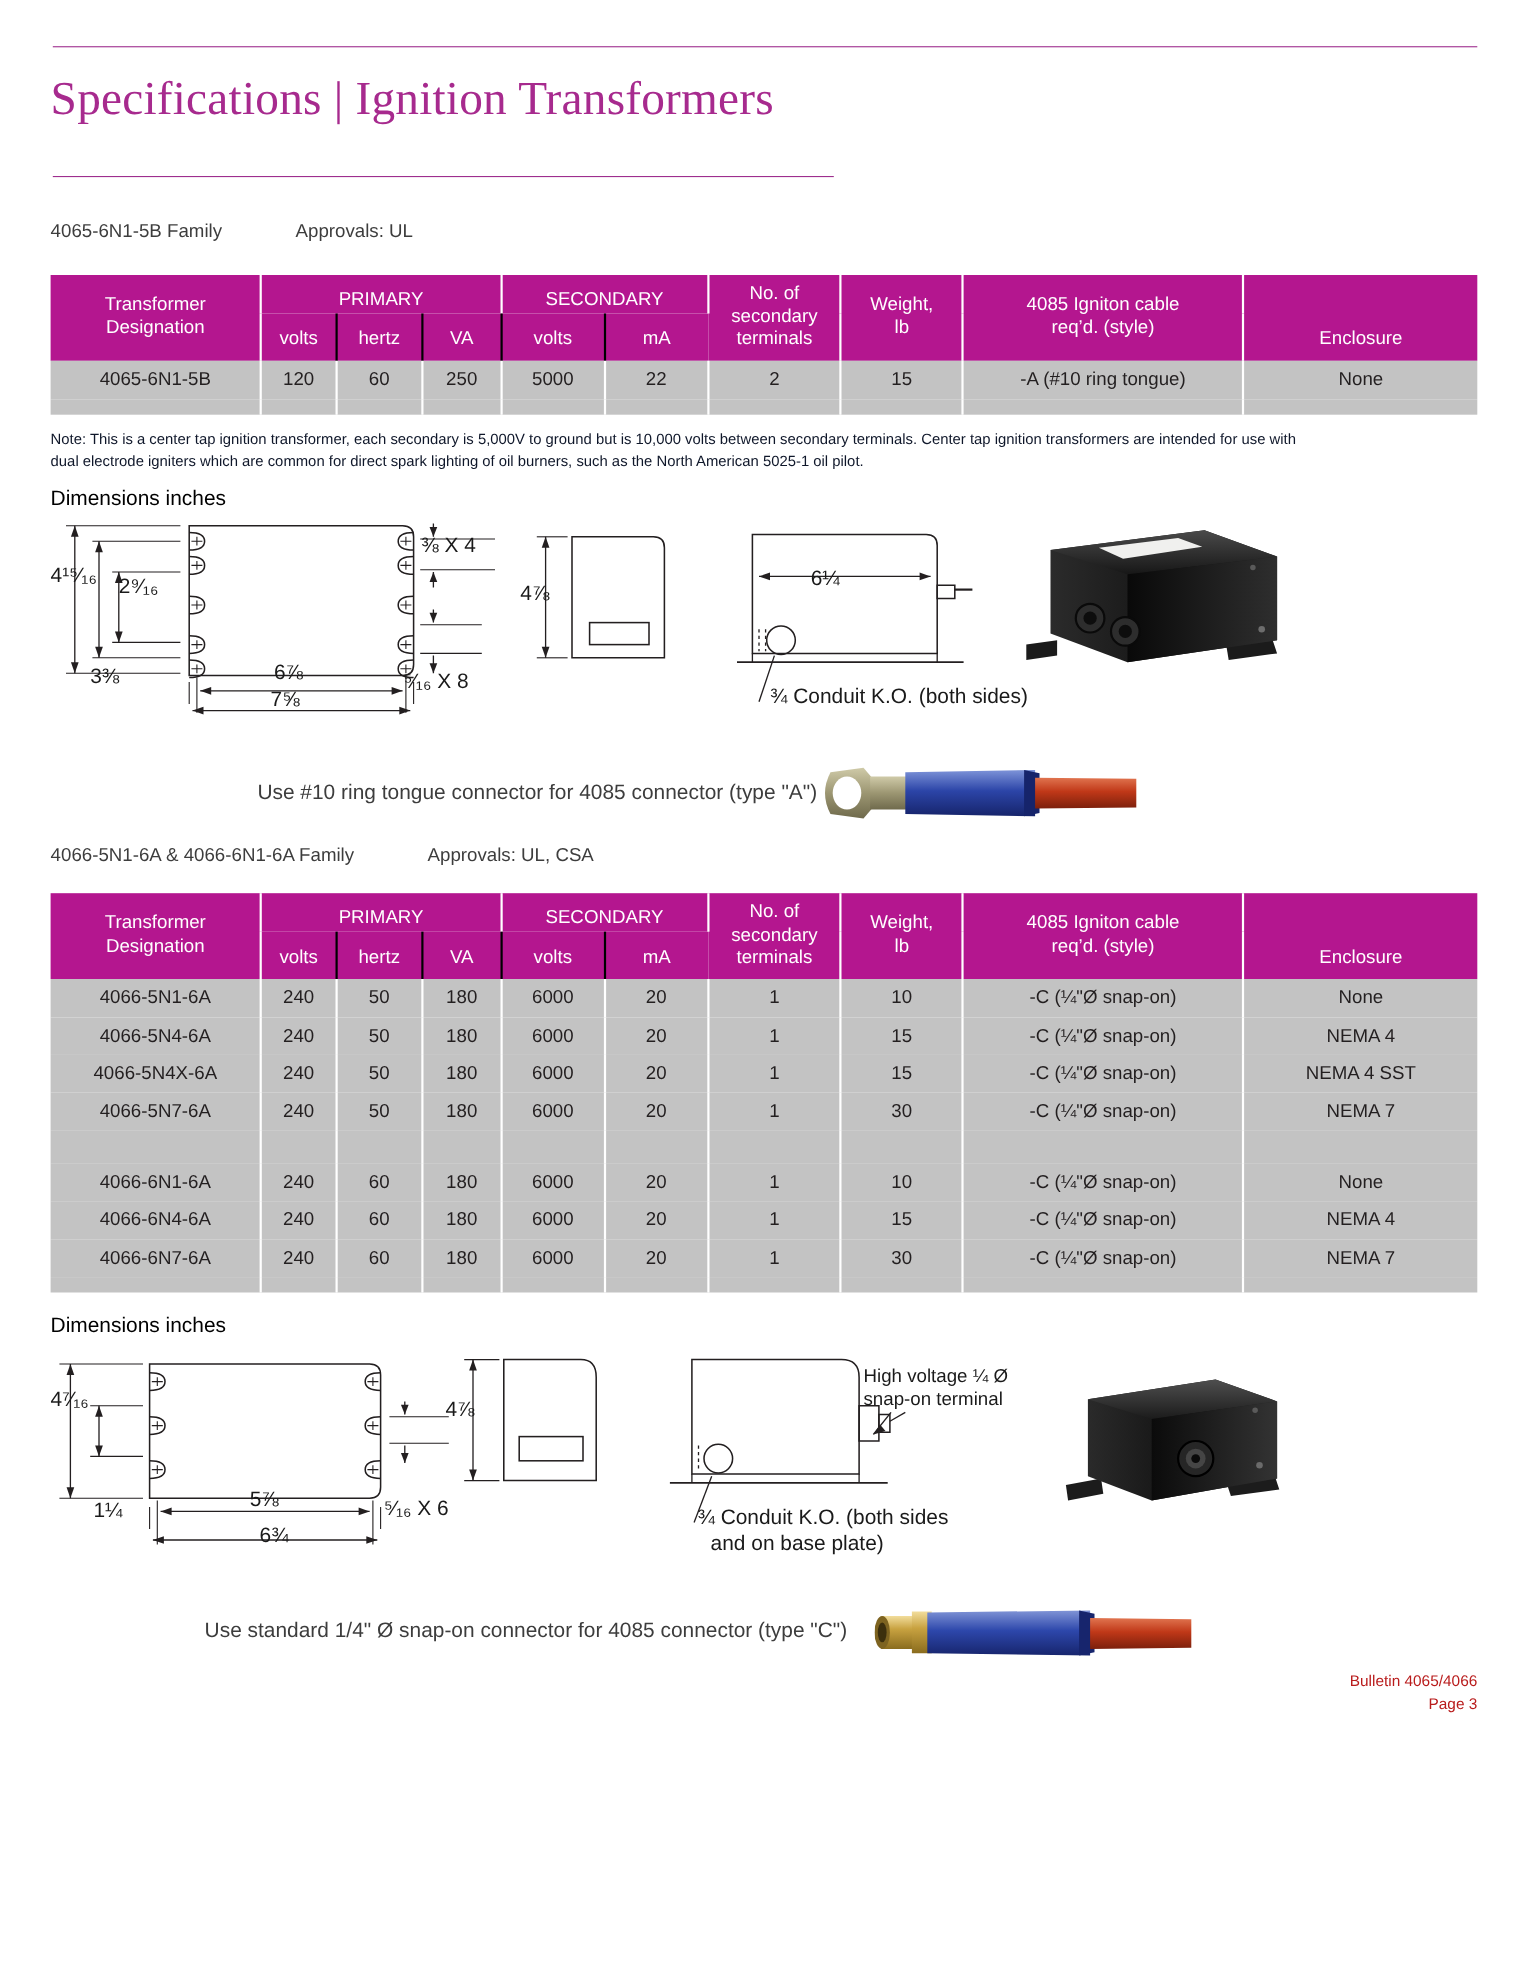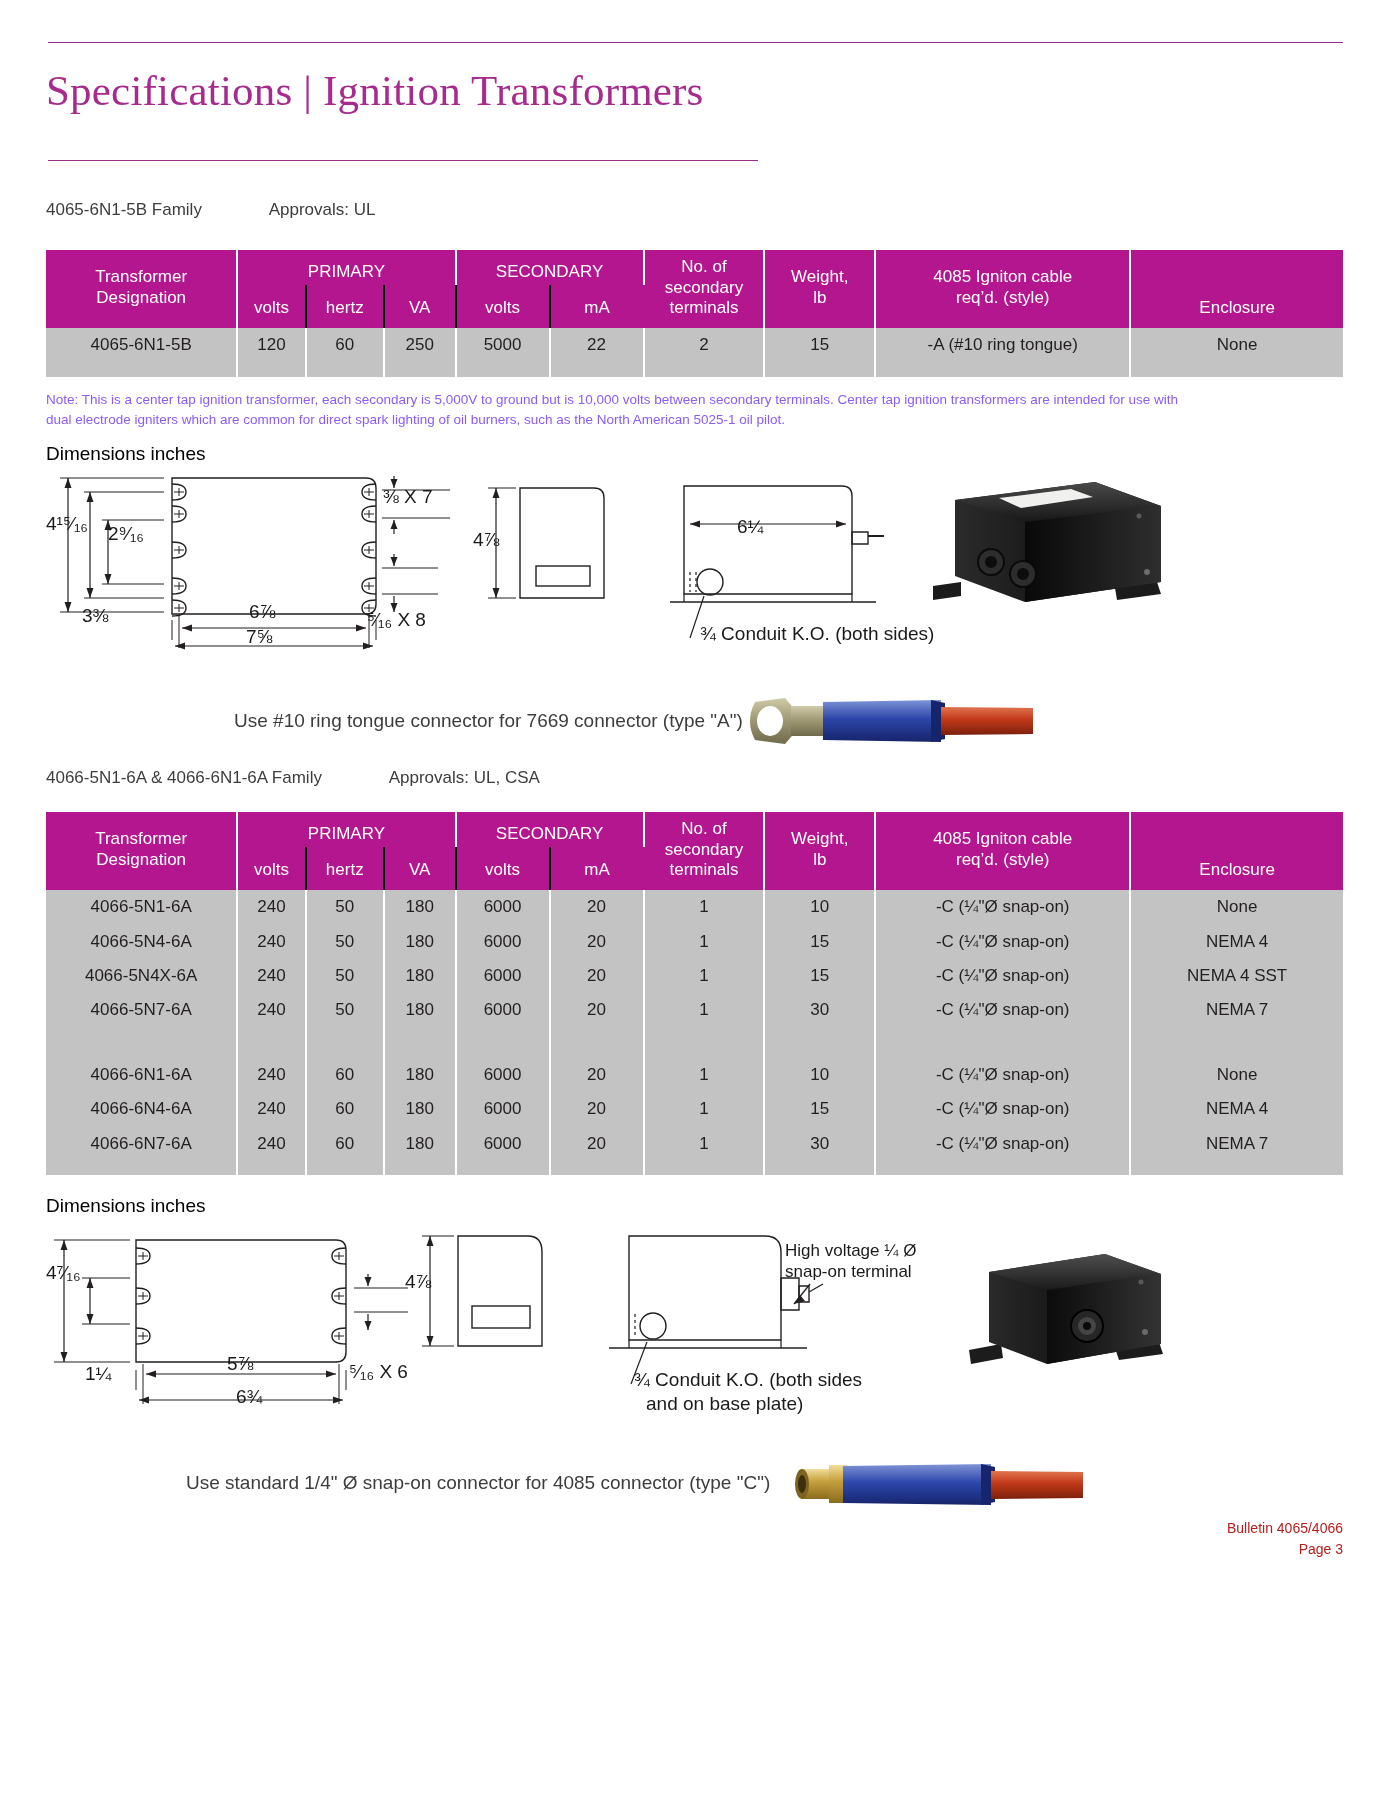--- a/index.html
+++ b/index.html
@@ -106,7 +106,7 @@
   .note-text {
     position: absolute;
     font-size: 13.5px;
-    color: #8b5cf6;
+    color: #0f172a;
     line-height: 1.45;
     width: 1140px;
   }

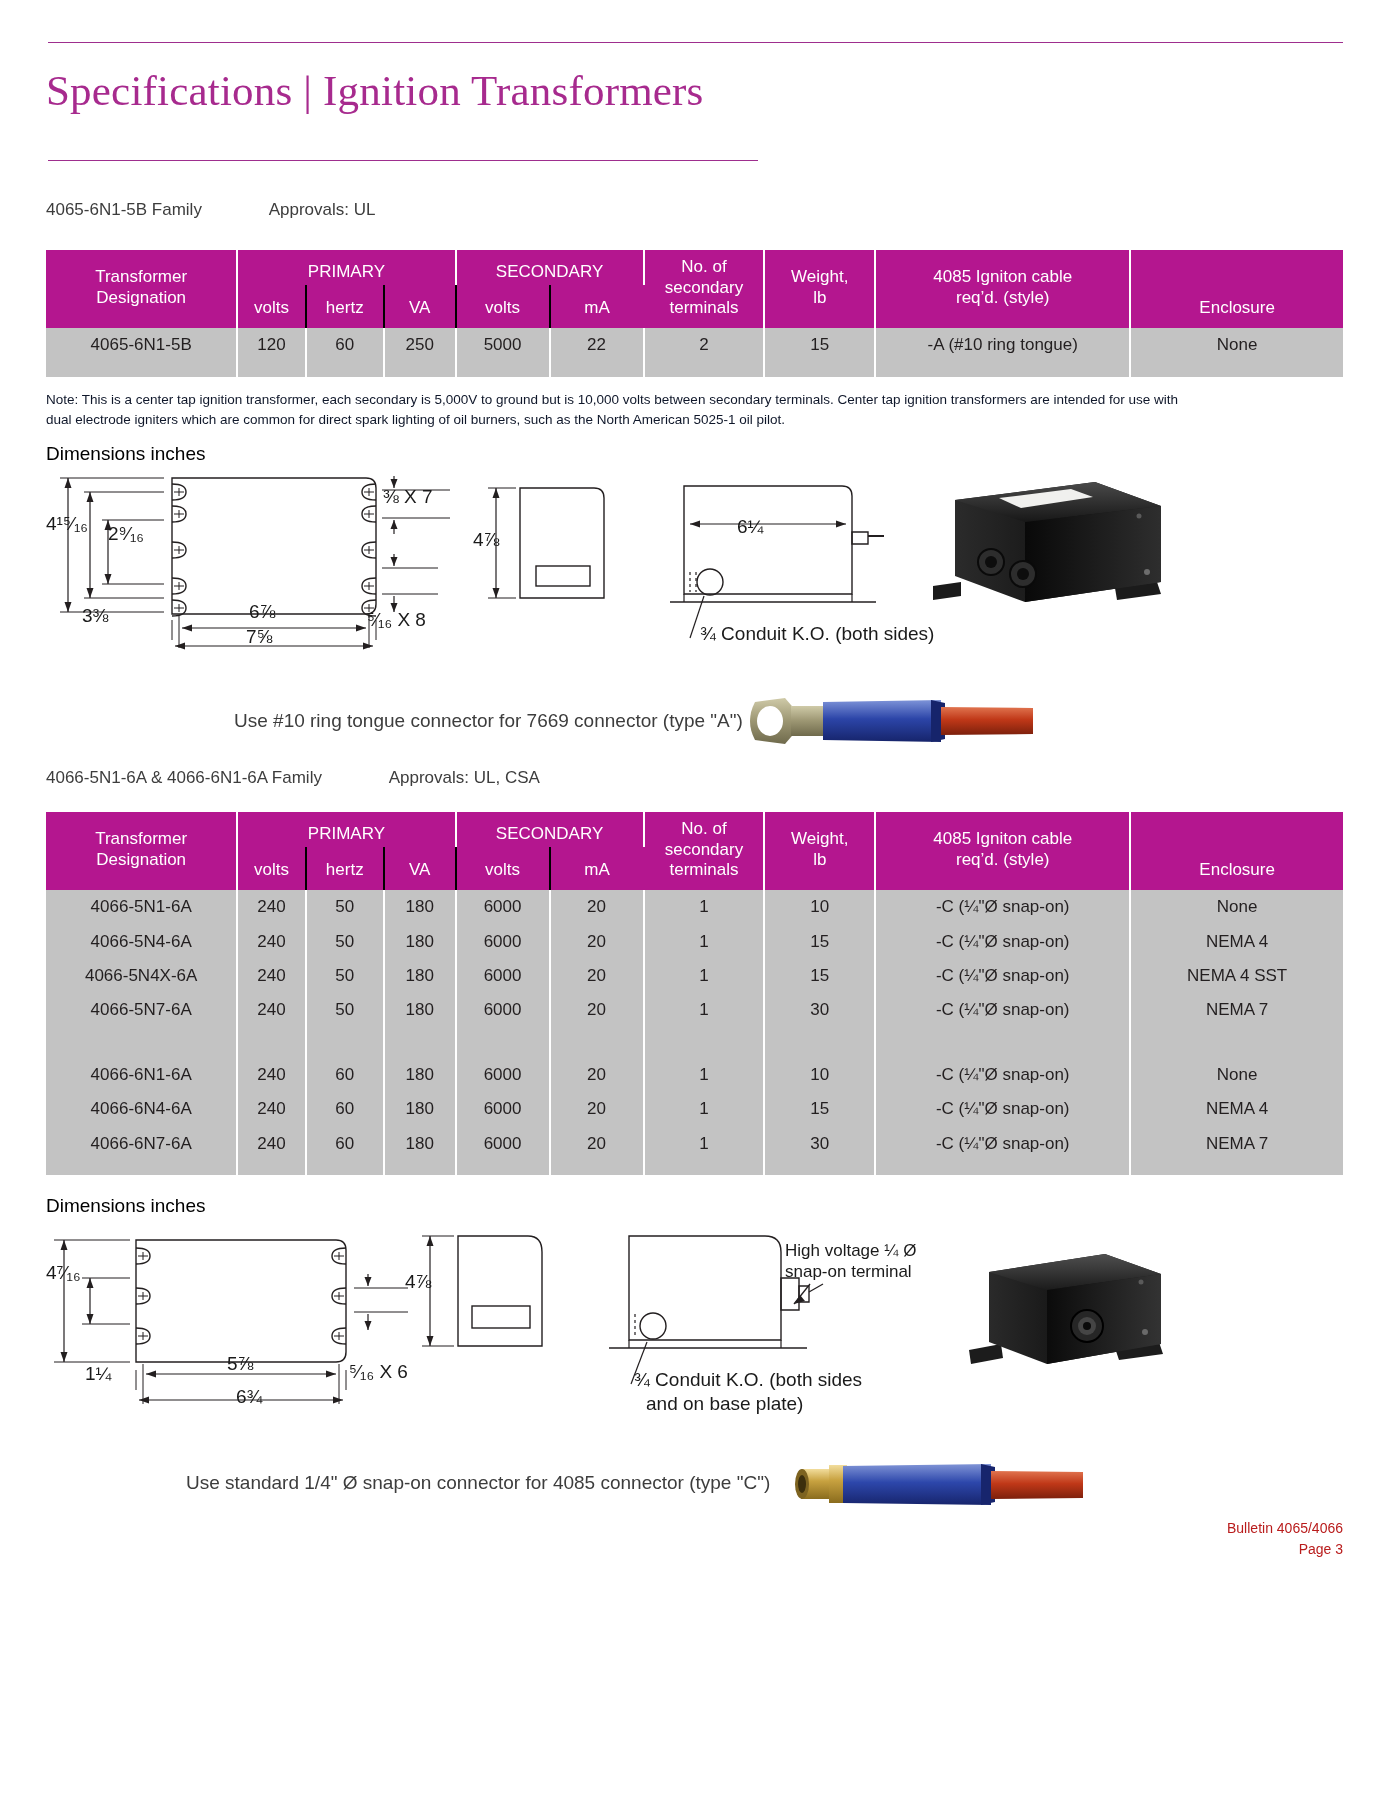--- a/index.html
+++ b/index.html
@@ -294,7 +294,7 @@
   <div class="dlabel big" style="left:82px; top:604px;">3⅜</div>
   <div class="dlabel big" style="left:249px; top:600px;text-align:right;">6⅞</div>
   <div class="dlabel big" style="left:246px; top:625px;">7⅝</div>
-  <div class="dlabel big" style="left:383px; top:485px;">⅜ X 7</div>
+  <div class="dlabel big" style="left:383px; top:485px;">⅜ X 4</div>
   <div class="dlabel big" style="left:367px; top:608px;">⁵⁄₁₆ X 8</div>
 
   <svg class="dsvg" style="left:470px; top:470px;" width="180" height="160" viewBox="0 0 180 160">

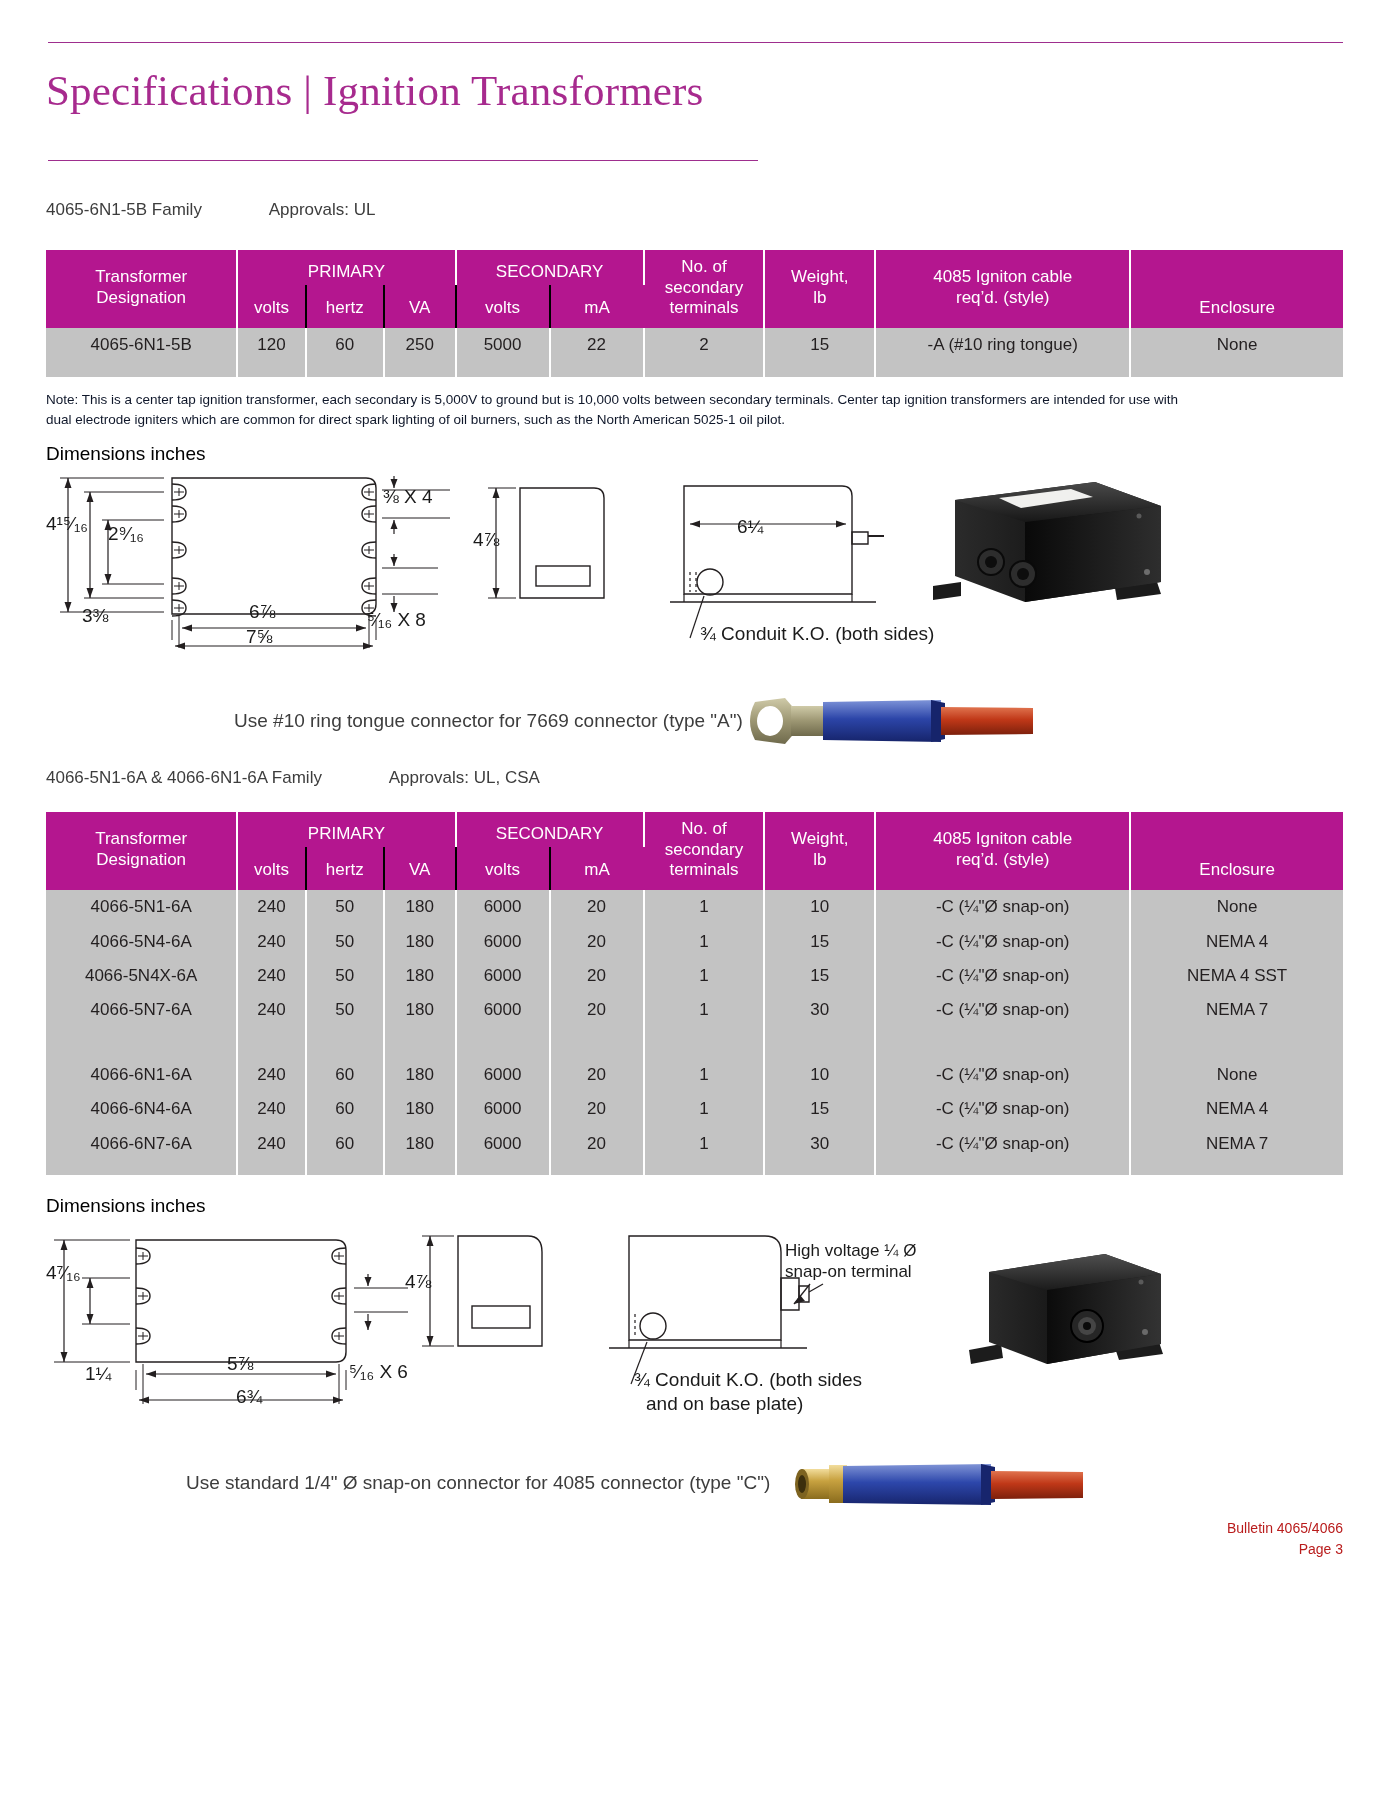--- a/index.html
+++ b/index.html
@@ -371,7 +371,7 @@
     <circle cx="214" cy="46" r="2.5" fill="#5a5a5a"></circle>
   </svg>
 
-  <div class="caption-use" style="left:234px; top:710px;">Use #10 ring tongue connector for 7669 connector (type "A")</div>
+  <div class="caption-use" style="left:234px; top:710px;">Use #10 ring tongue connector for 4085 connector (type "A")</div>
 
   <svg class="dsvg" style="left:745px; top:690px;" width="290" height="62" viewBox="0 0 290 62">
     <defs>

